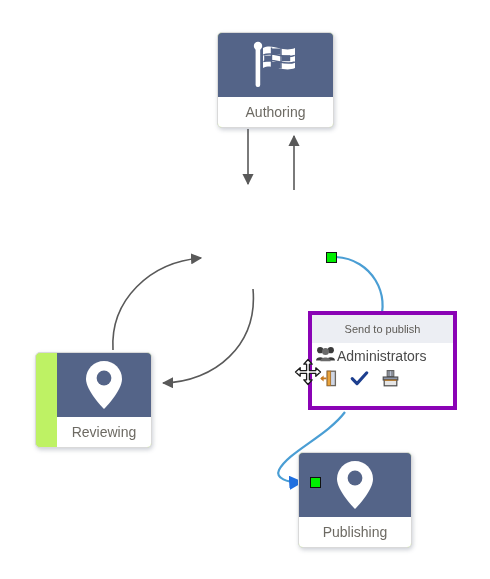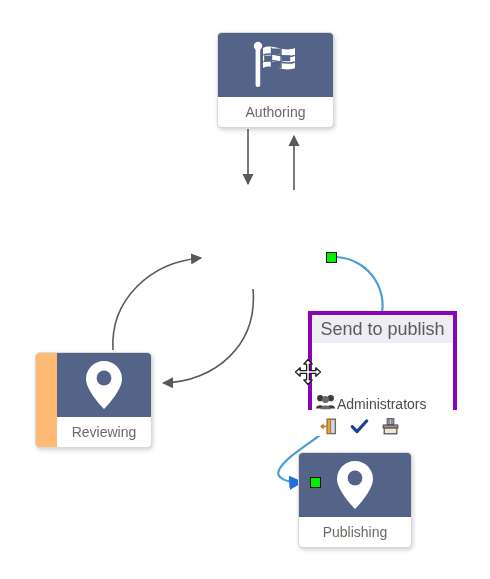--- a/index.html
+++ b/index.html
@@ -32,7 +32,7 @@
   .node {
     position: absolute;
     box-sizing: border-box;
-    background: #fdba74;
+    background: #bef264;
     border: 1px solid #d9d9d9;
     border-radius: 5px;
     box-shadow: 1px 2px 4px rgba(80, 90, 110, 0.28);

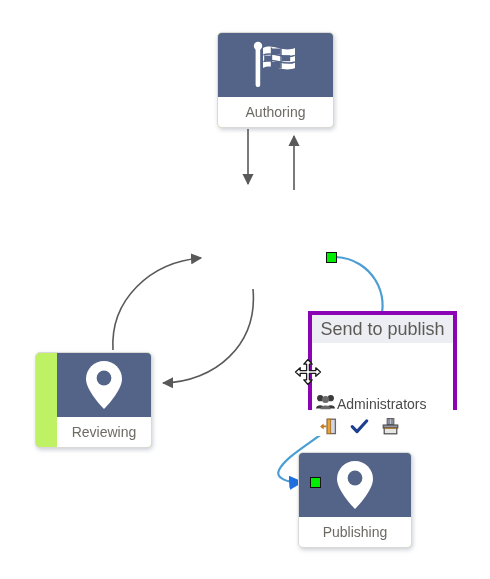--- a/index.html
+++ b/index.html
@@ -90,7 +90,7 @@
     line-height: 28px;
     background: #eceef3;
     color: #5d5a55;
-    font-size: 18px;
+    font-size: 11px;
     text-align: center;
     white-space: nowrap;
   }

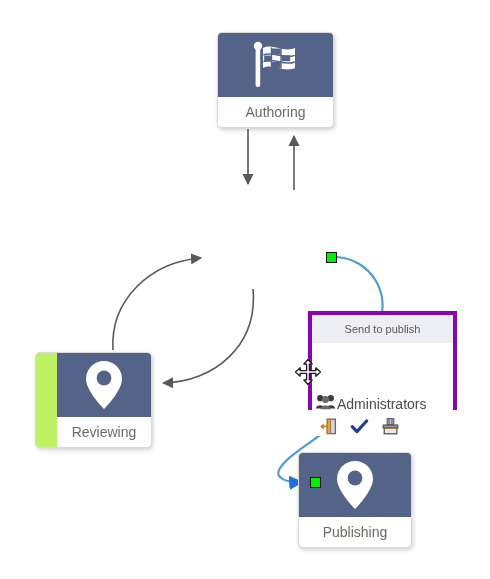--- a/index.html
+++ b/index.html
@@ -99,7 +99,6 @@
     background: #ffffff;
     padding: 3px 0 0 4px;
     box-sizing: border-box;
-    margin-top: 48px;
   }
   .popup-role {
     display: flex;

